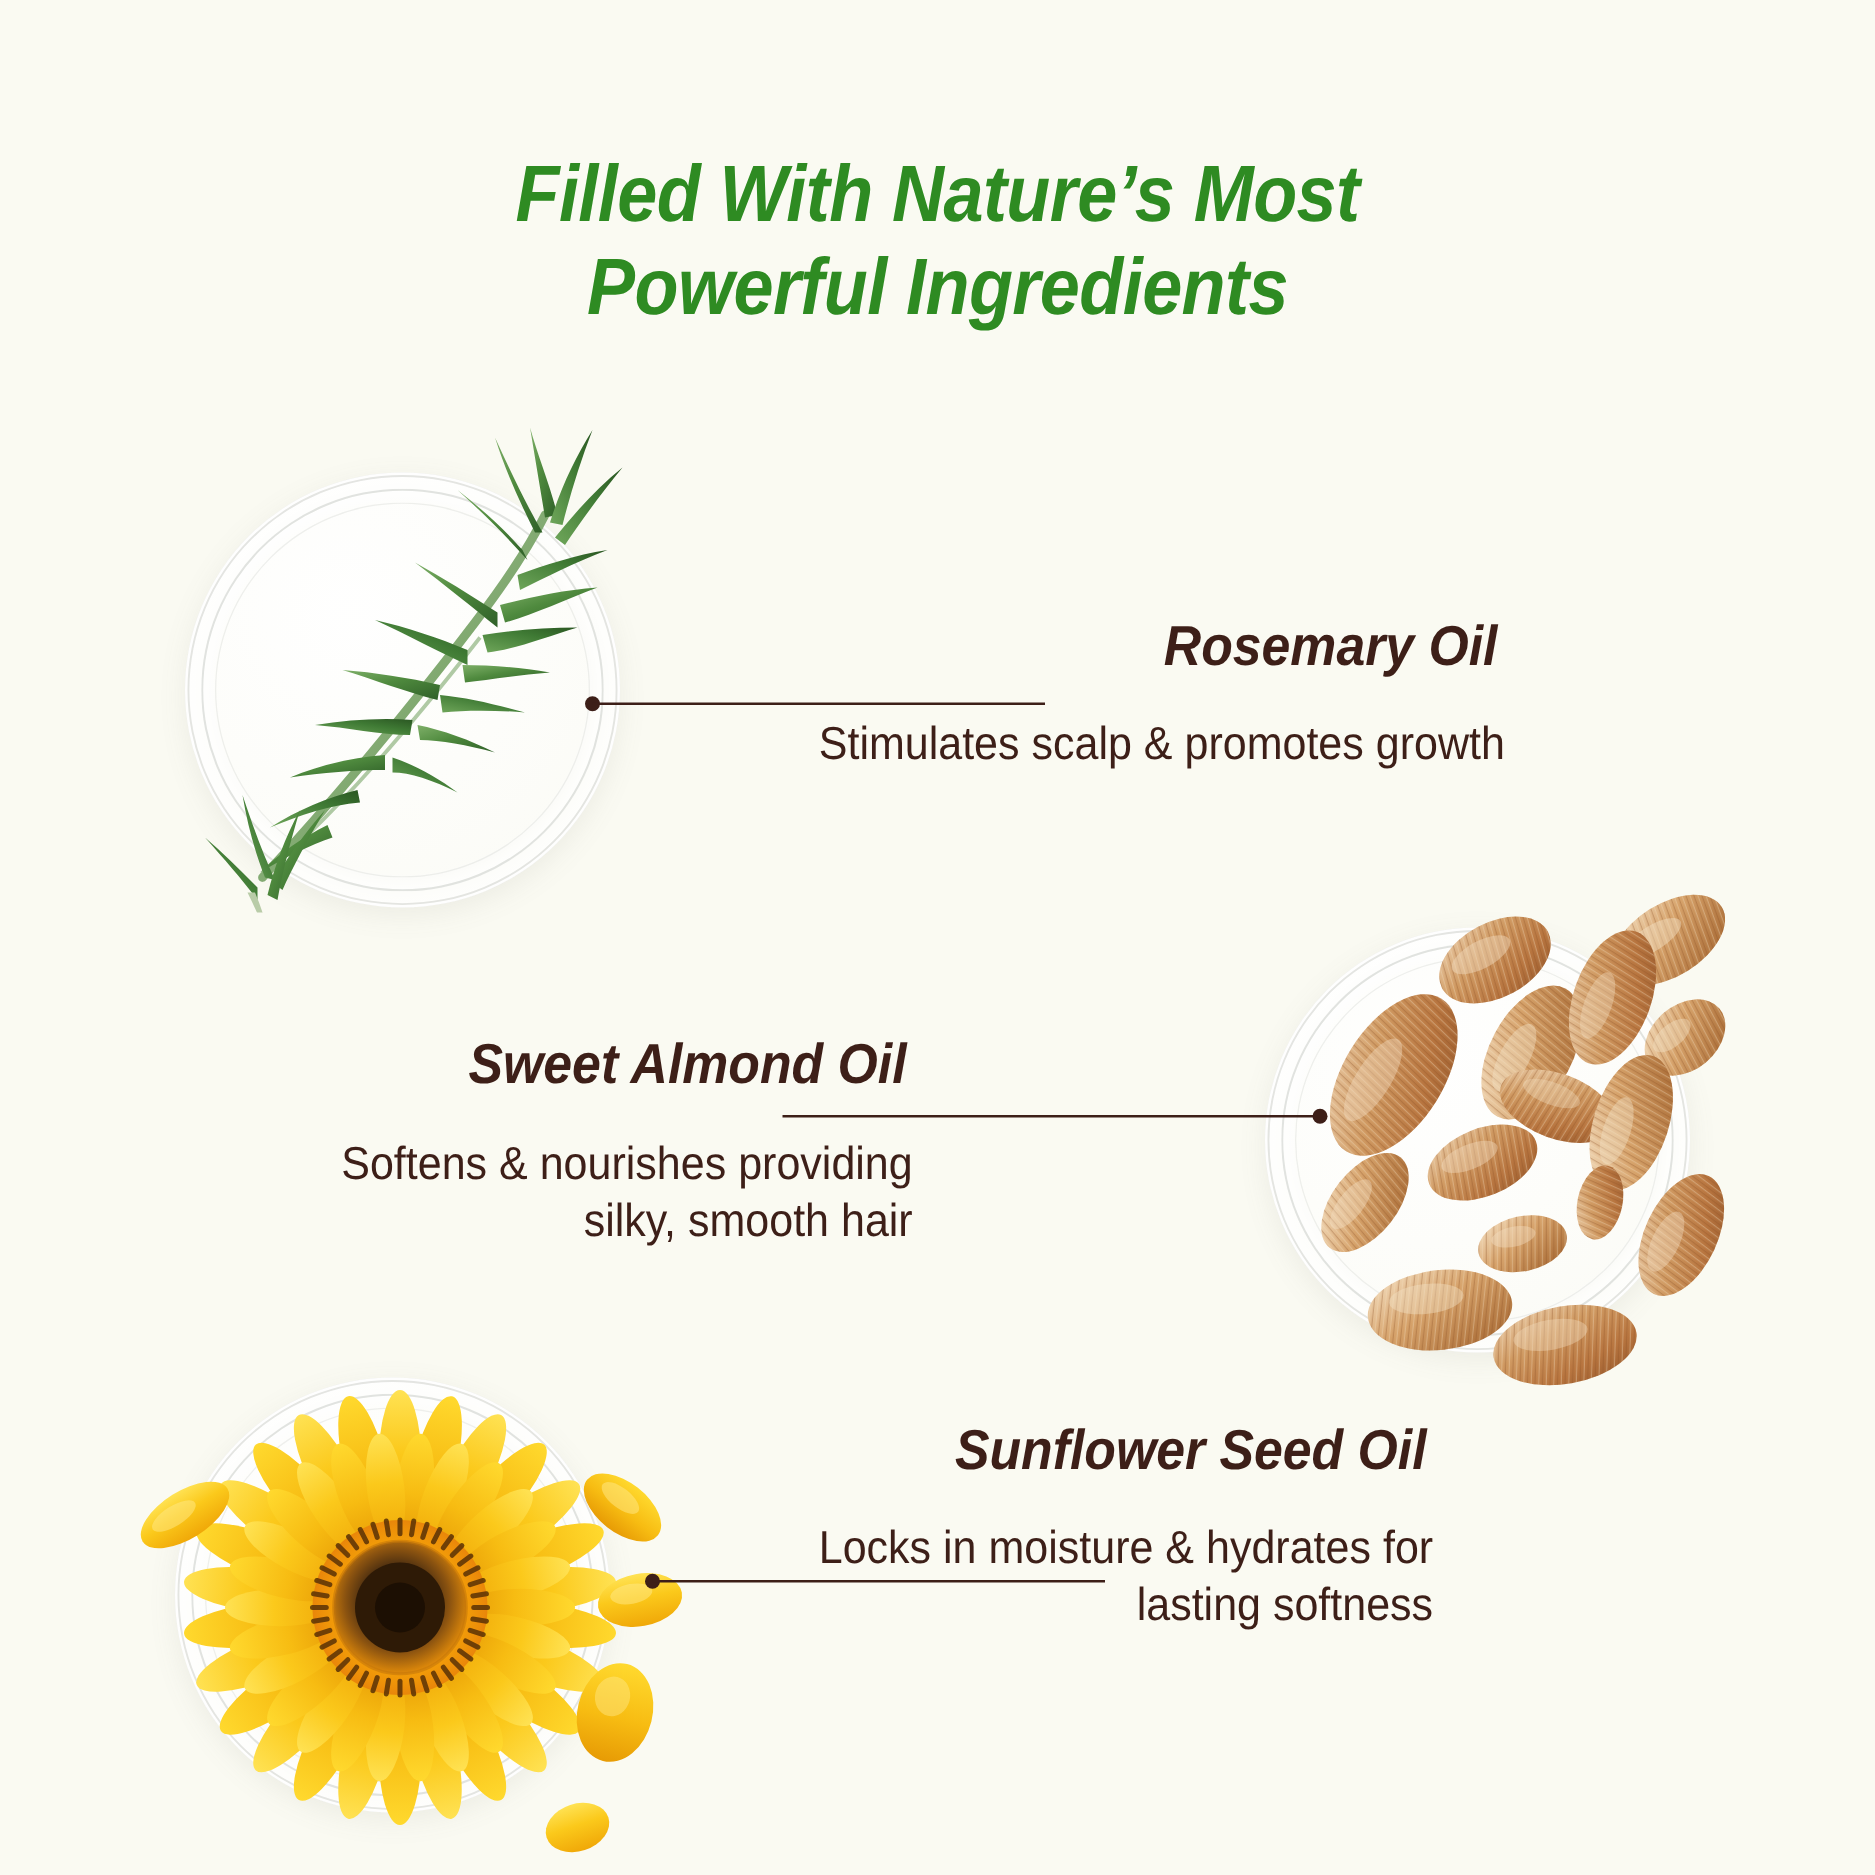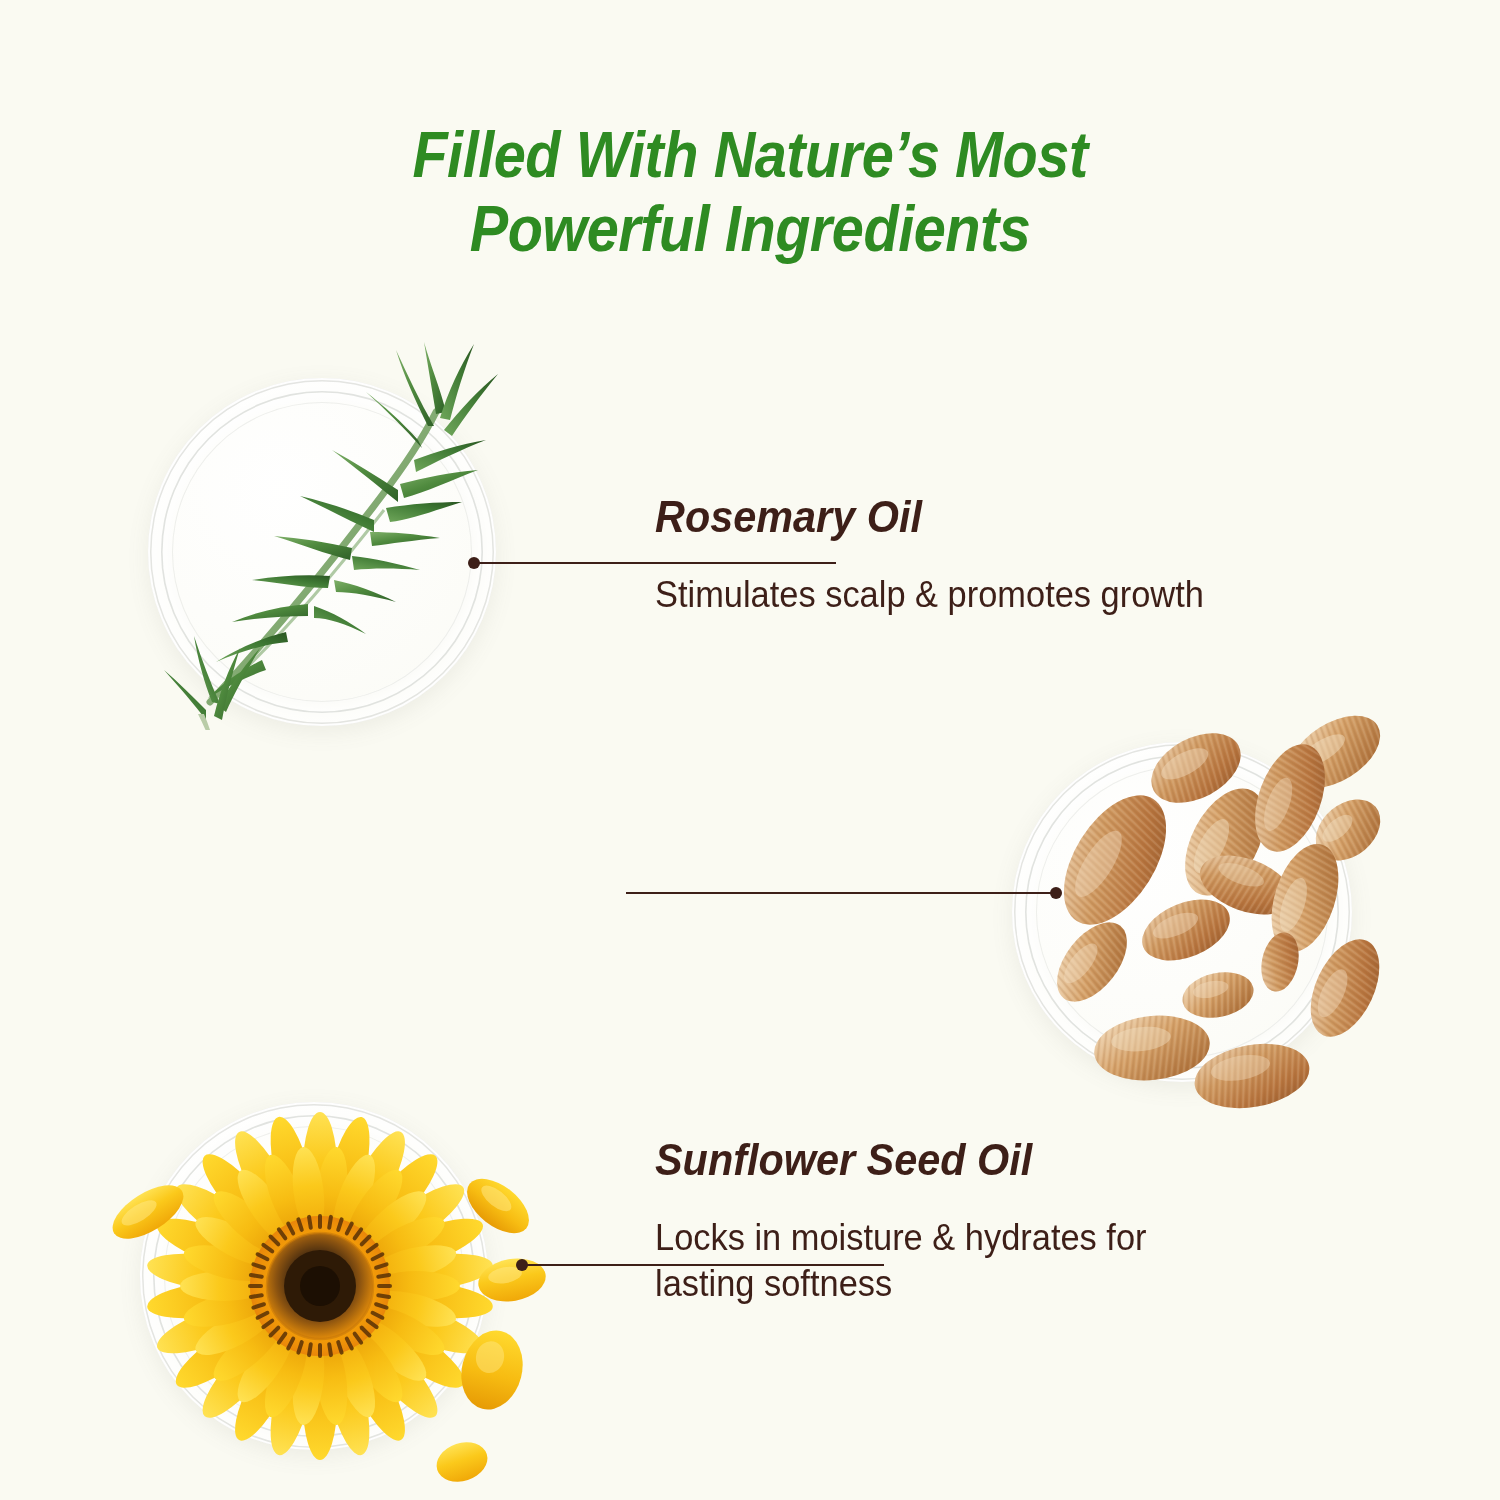--- a/index.html
+++ b/index.html
@@ -25,7 +25,7 @@
   .title .ln{display:block;}
 
   
-  .block{position:absolute;}
+  .block{position:absolute;text-align:right;}
   .block .hd{
     font-style:italic;font-weight:bold;
     font-size:45px;line-height:50px;

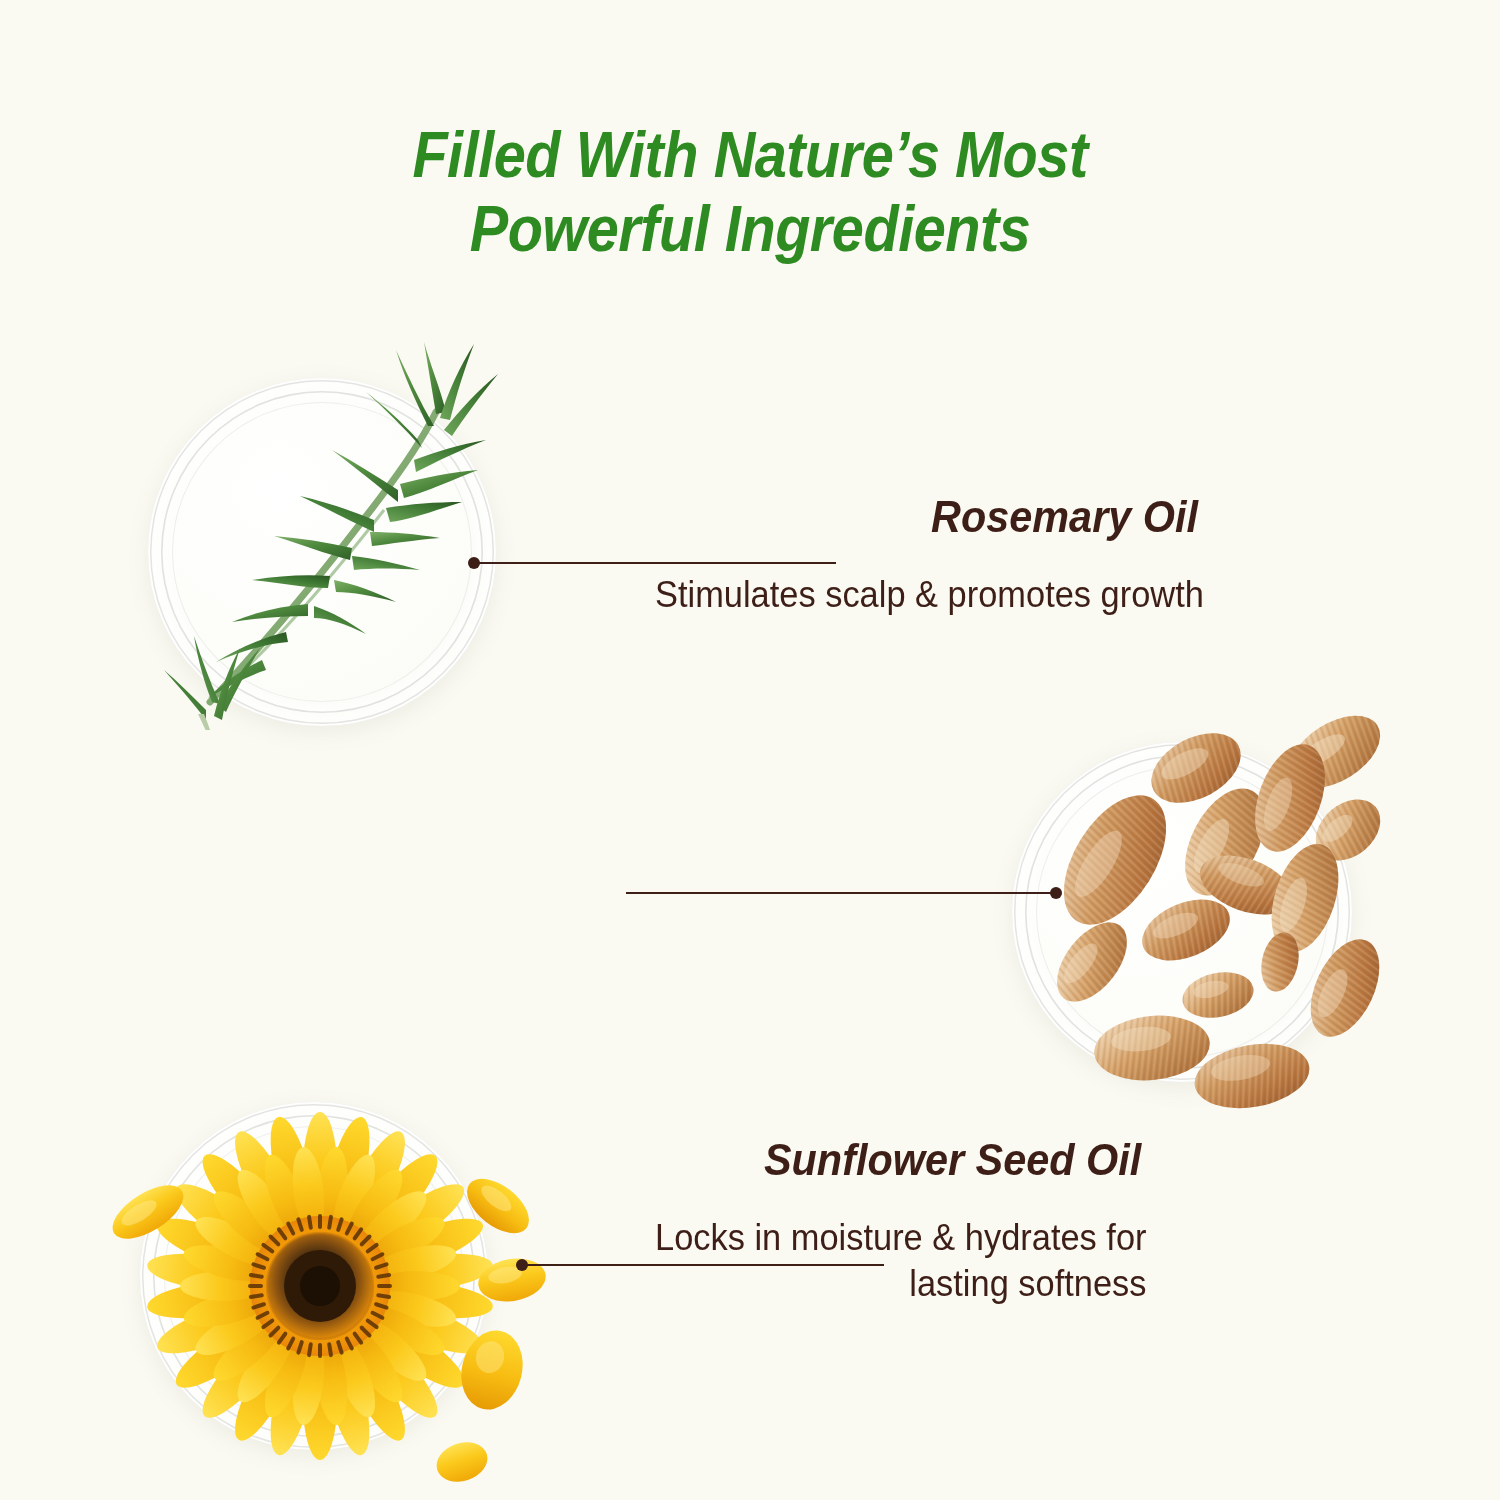--- a/index.html
+++ b/index.html
@@ -281,6 +281,11 @@
   <div class="conn" id="conn-almond">
     <span class="ln"></span>
     <span class="dot"></span>
+  </div>
+  <div class="block rightdot" id="blk-almond">
+    <div class="hd">Sweet Almond Oil</div>
+    <div class="bd">Softens &amp; nourishes providing
+silky, smooth hair</div>
   </div>
 
   <div class="dish" id="dish-sunflower"></div>

